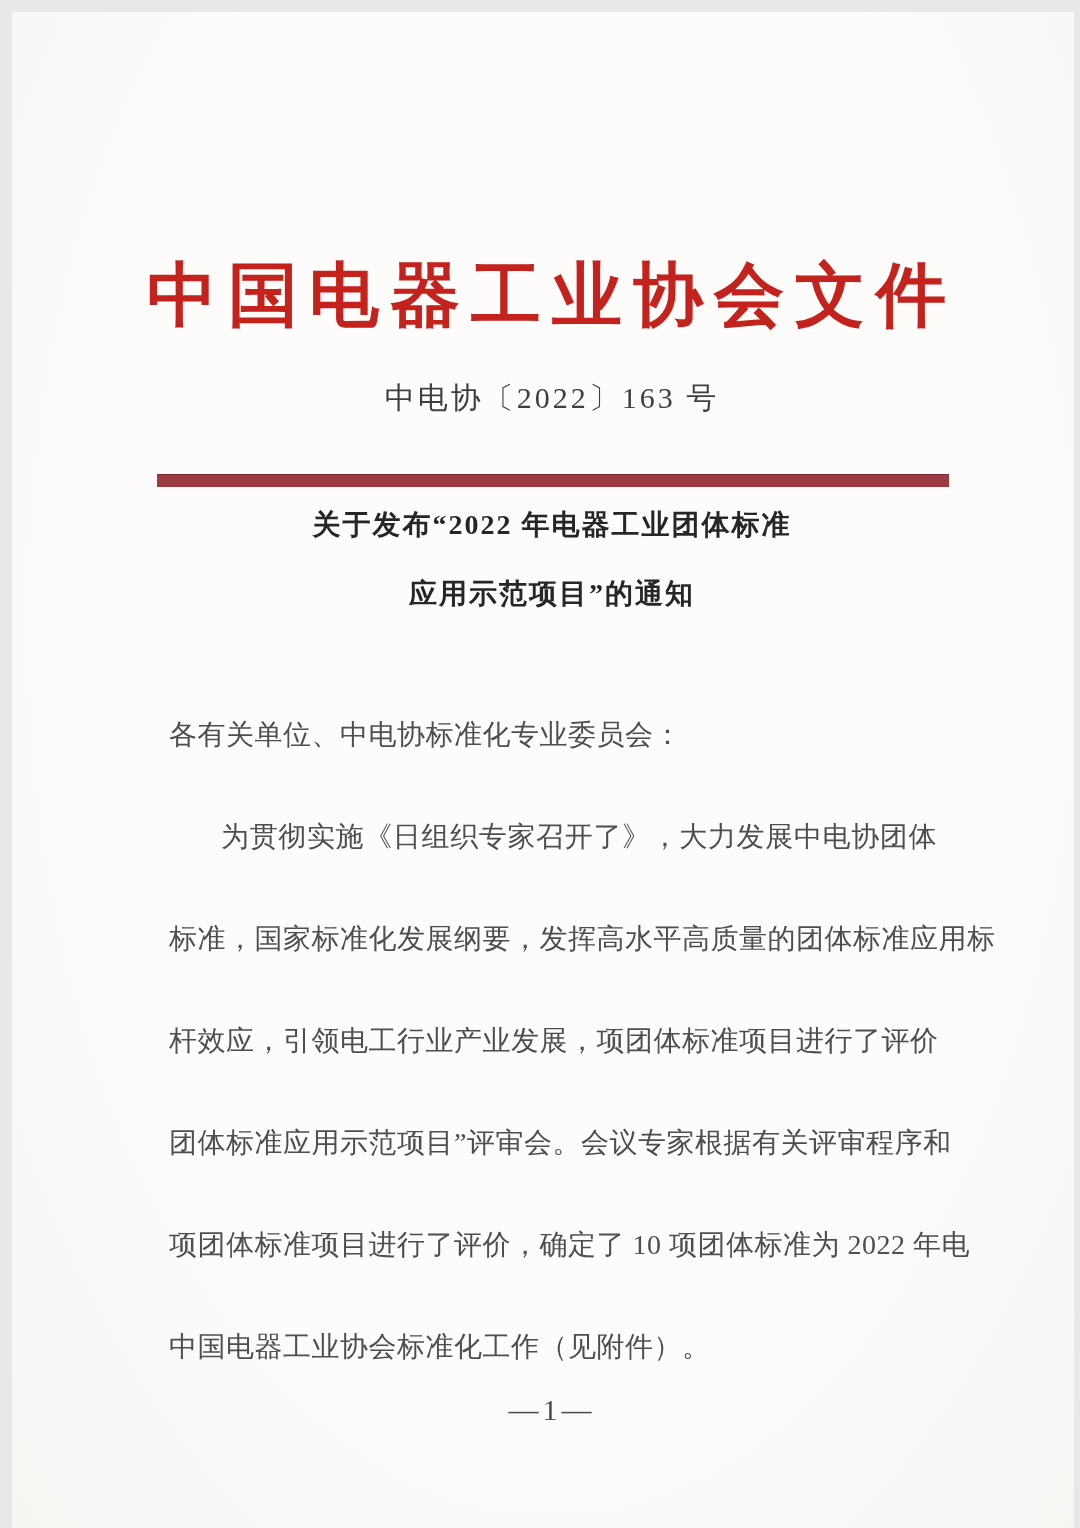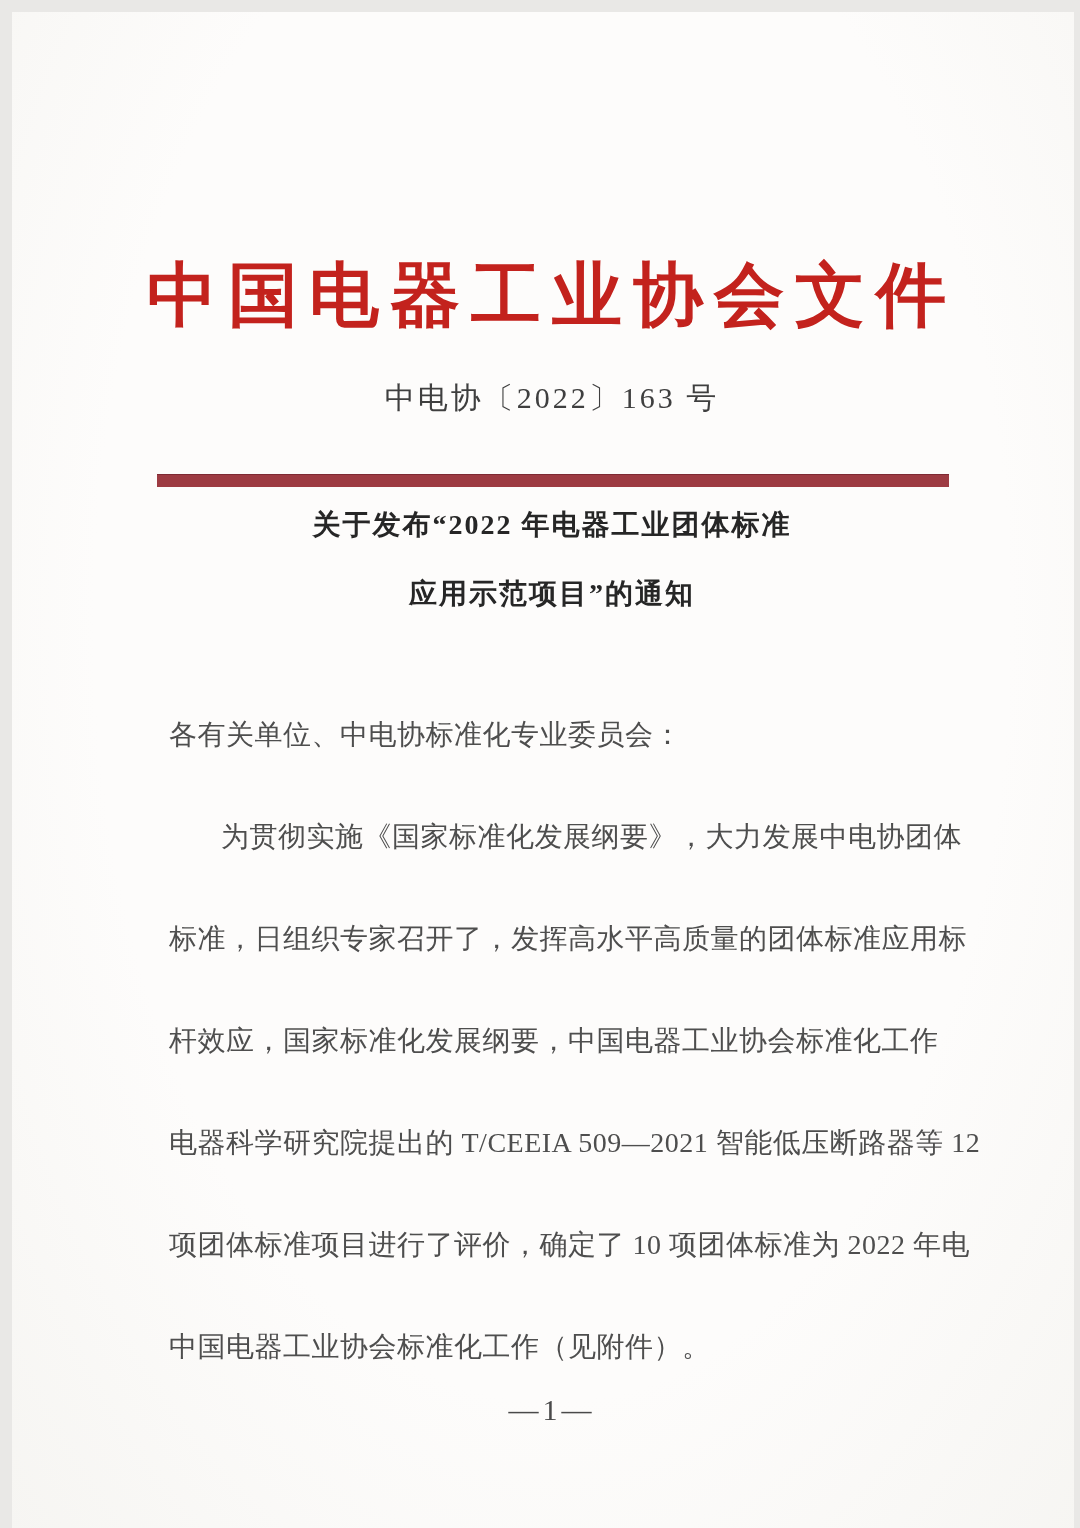--- a/index.html
+++ b/index.html
@@ -111,7 +111,7 @@
 
   <div class="body-text" id="body-container">
       <div class="body-line no-justify">各有关单位、中电协标准化专业委员会：</div>
-      <div class="body-line indent">为贯彻实施《国家标准化发展纲要》，大力发展中电协团体</div>
+      <div class="body-line indent">为贯彻实施《日组织专家召开了》，大力发展中电协团体</div>
       <div class="body-line">标准，日组织专家召开了，发挥高水平高质量的团体标准应用标</div>
       <div class="body-line">杆效应，国家标准化发展纲要，中国电器工业协会标准化工作</div>
       <div class="body-line">电器科学研究院提出的 T/CEEIA 509—2021 智能低压断路器等 12</div>

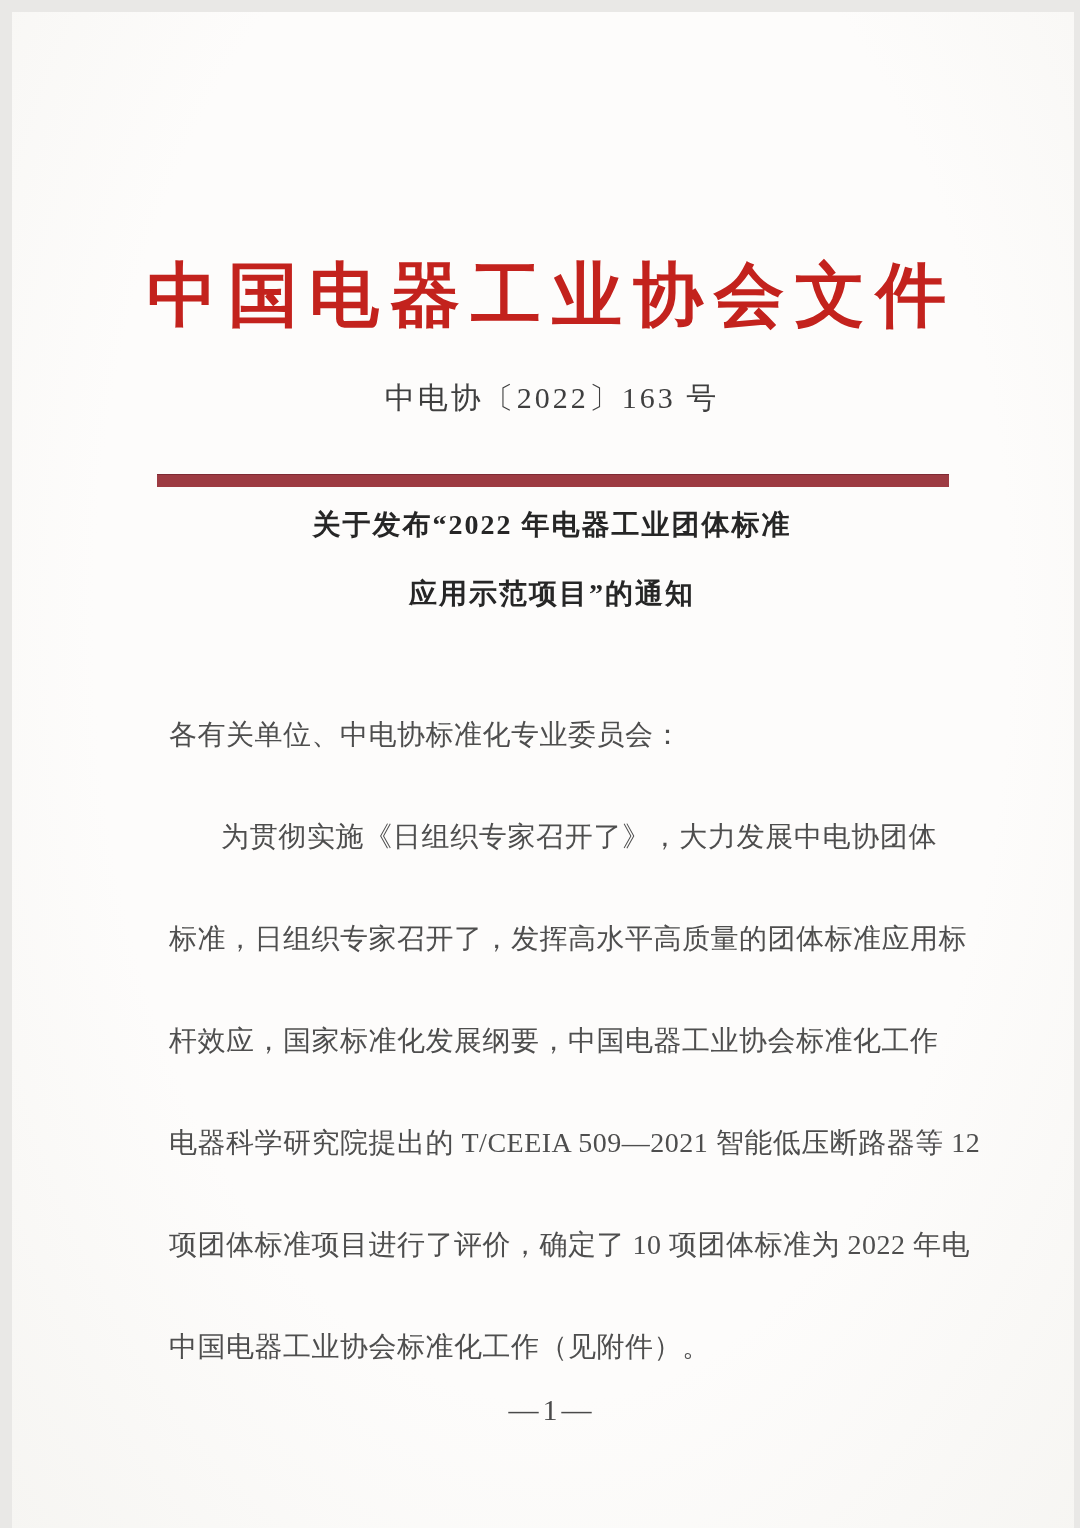--- a/index.html
+++ b/index.html
@@ -112,7 +112,7 @@
   <div class="body-text" id="body-container">
       <div class="body-line no-justify">各有关单位、中电协标准化专业委员会：</div>
       <div class="body-line indent">为贯彻实施《日组织专家召开了》，大力发展中电协团体</div>
-      <div class="body-line">标准，日组织专家召开了，发挥高水平高质量的团体标准应用标</div>
+      <div class="body-line">标准，国家标准化发展纲要，发挥高水平高质量的团体标准应用标</div>
       <div class="body-line">杆效应，国家标准化发展纲要，中国电器工业协会标准化工作</div>
       <div class="body-line">电器科学研究院提出的 T/CEEIA 509—2021 智能低压断路器等 12</div>
       <div class="body-line">项团体标准项目进行了评价，确定了 10 项团体标准为 2022 年电</div>

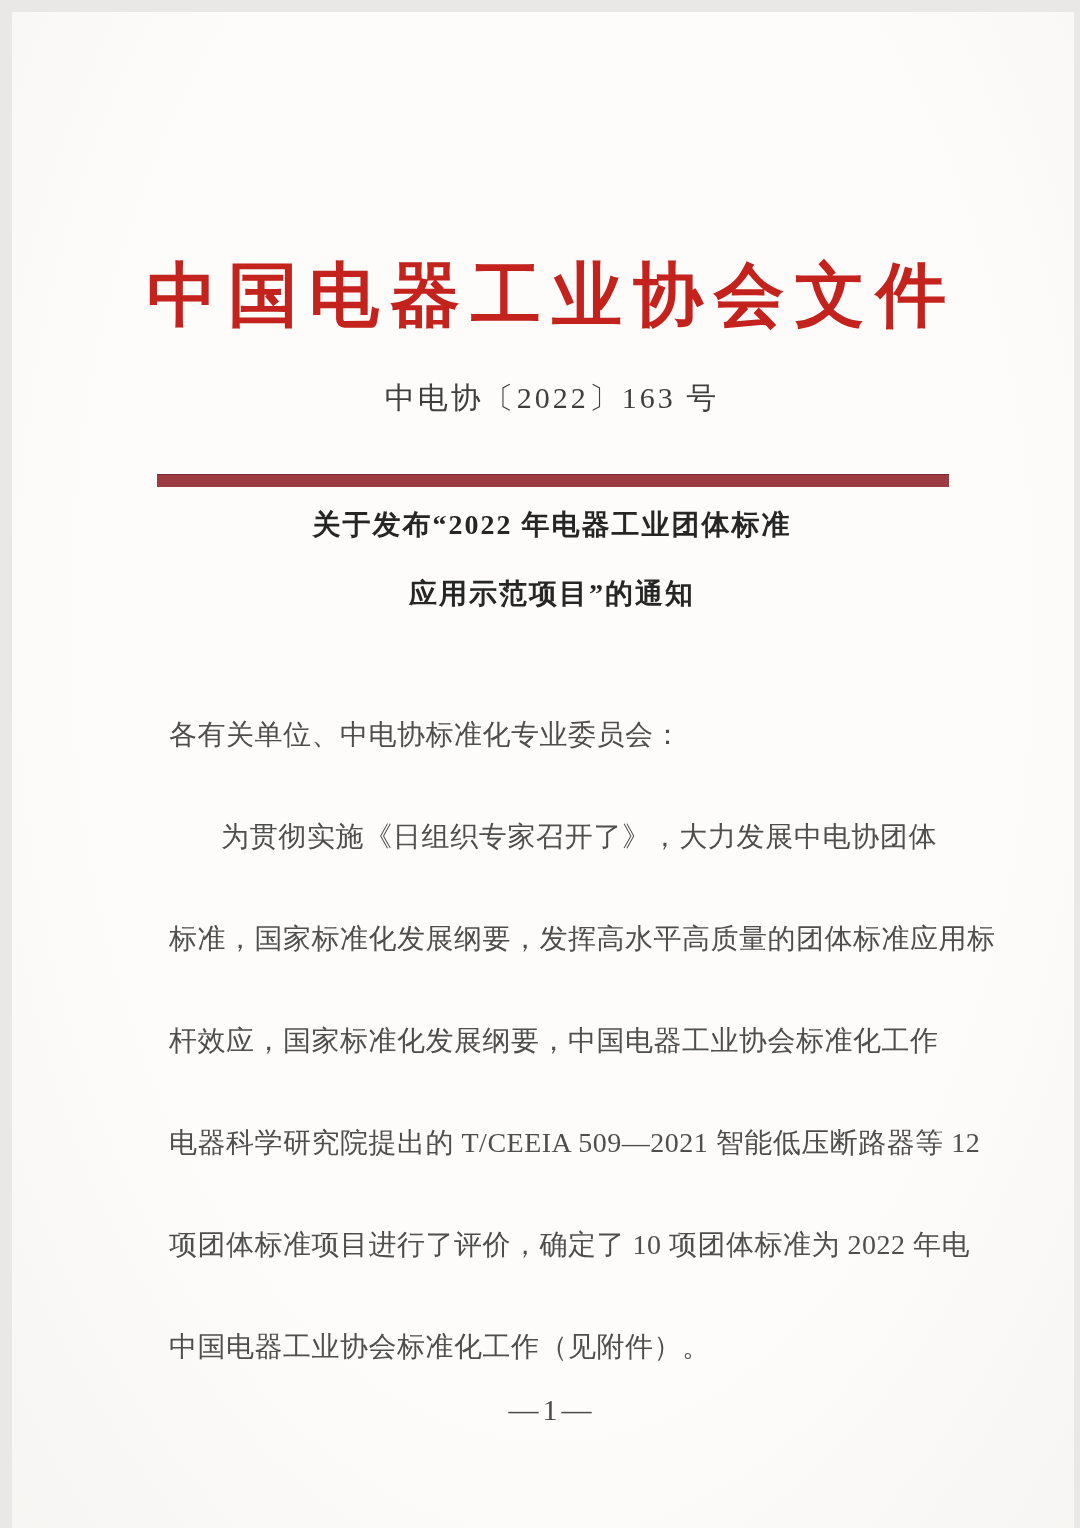--- a/index.html
+++ b/index.html
@@ -113,7 +113,7 @@
       <div class="body-line no-justify">各有关单位、中电协标准化专业委员会：</div>
       <div class="body-line indent">为贯彻实施《日组织专家召开了》，大力发展中电协团体</div>
       <div class="body-line">标准，国家标准化发展纲要，发挥高水平高质量的团体标准应用标</div>
-      <div class="body-line">杆效应，国家标准化发展纲要，中国电器工业协会标准化工作</div>
+      <div class="body-line">杆效应，引领电工行业产业发展，项团体标准项目进行了评价</div>
       <div class="body-line">电器科学研究院提出的 T/CEEIA 509—2021 智能低压断路器等 12</div>
       <div class="body-line">项团体标准项目进行了评价，确定了 10 项团体标准为 2022 年电</div>
       <div class="body-line no-justify">中国电器工业协会标准化工作（见附件）。</div>

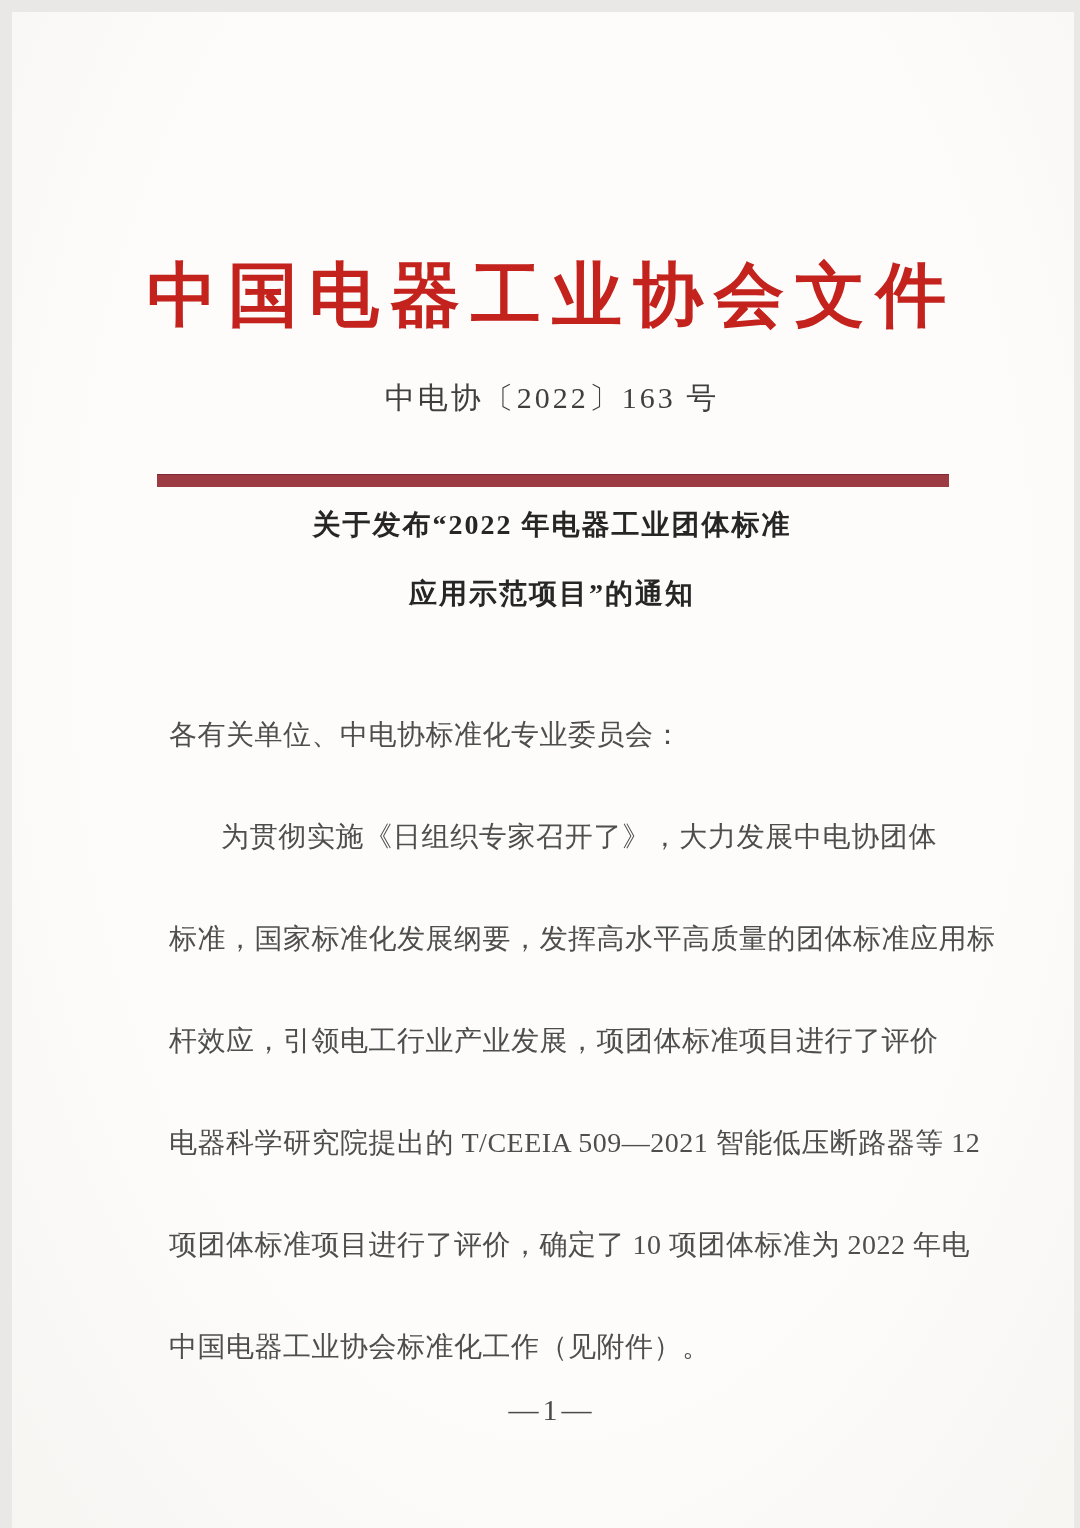--- a/index.html
+++ b/index.html
@@ -114,6 +114,7 @@
       <div class="body-line indent">为贯彻实施《日组织专家召开了》，大力发展中电协团体</div>
       <div class="body-line">标准，国家标准化发展纲要，发挥高水平高质量的团体标准应用标</div>
       <div class="body-line">杆效应，引领电工行业产业发展，项团体标准项目进行了评价</div>
+      <div class="body-line">团体标准应用示范项目”评审会。会议专家根据有关评审程序和</div>
       <div class="body-line">电器科学研究院提出的 T/CEEIA 509—2021 智能低压断路器等 12</div>
       <div class="body-line">项团体标准项目进行了评价，确定了 10 项团体标准为 2022 年电</div>
       <div class="body-line no-justify">中国电器工业协会标准化工作（见附件）。</div>

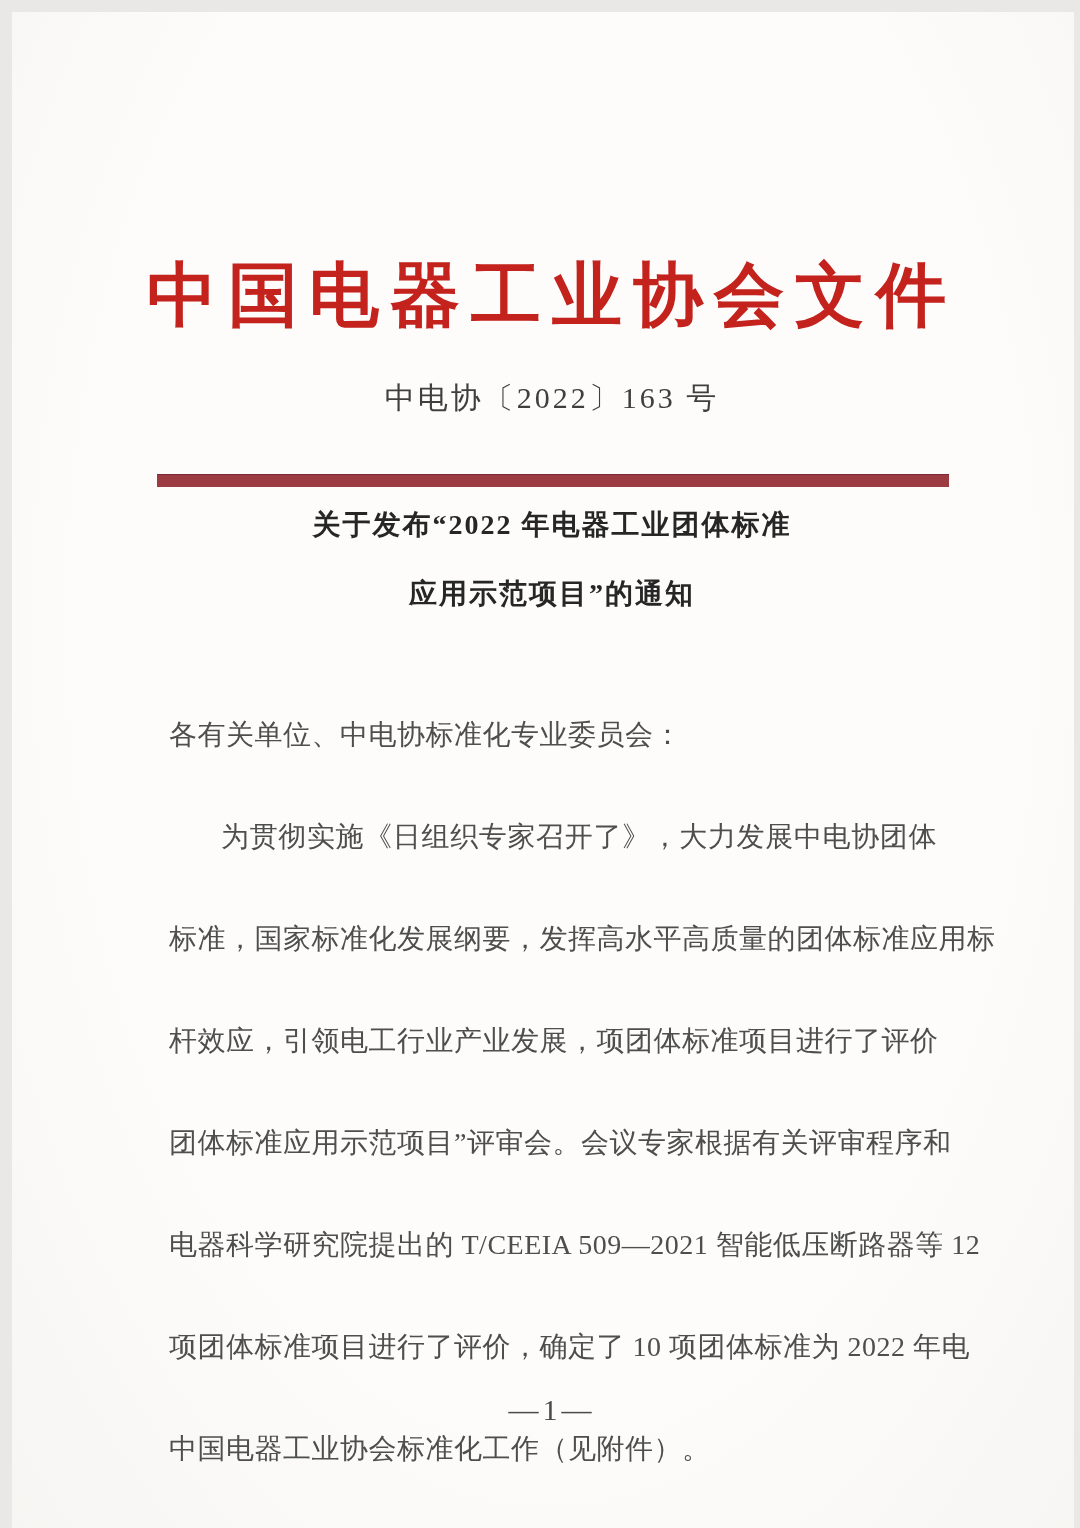--- a/index.html
+++ b/index.html
@@ -115,7 +115,6 @@
       <div class="body-line">标准，国家标准化发展纲要，发挥高水平高质量的团体标准应用标</div>
       <div class="body-line">杆效应，引领电工行业产业发展，项团体标准项目进行了评价</div>
       <div class="body-line">团体标准应用示范项目”评审会。会议专家根据有关评审程序和</div>
-      <div class="body-line">电器科学研究院提出的 T/CEEIA 509—2021 智能低压断路器等 12</div>
       <div class="body-line">项团体标准项目进行了评价，确定了 10 项团体标准为 2022 年电</div>
       <div class="body-line no-justify">中国电器工业协会标准化工作（见附件）。</div>
     </div>

